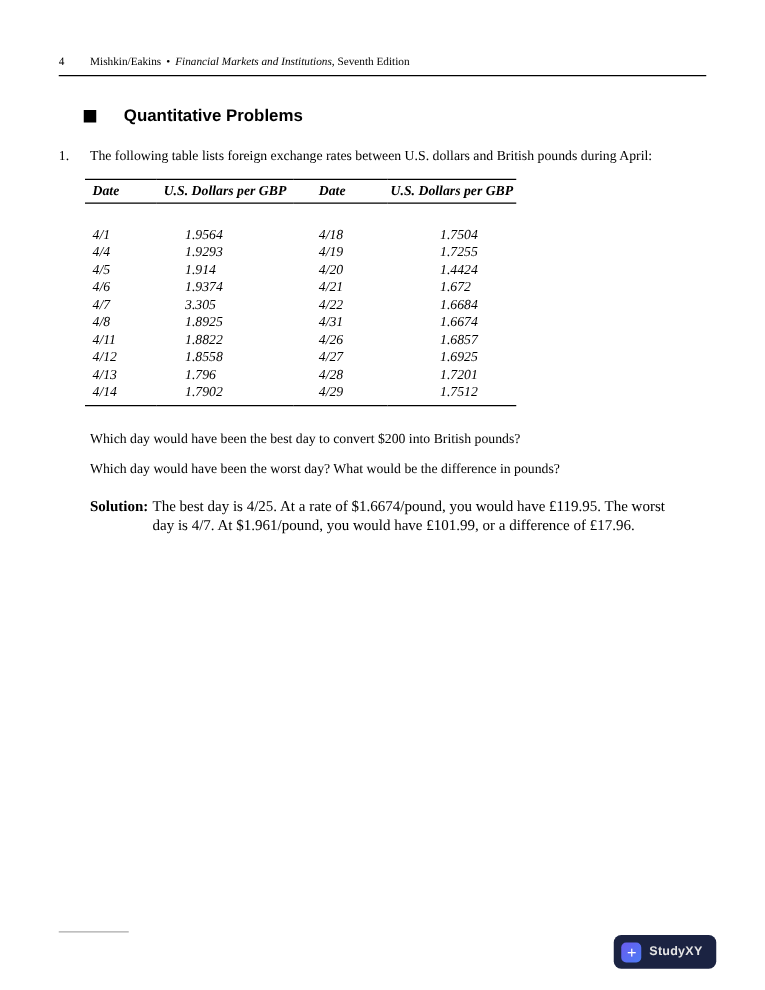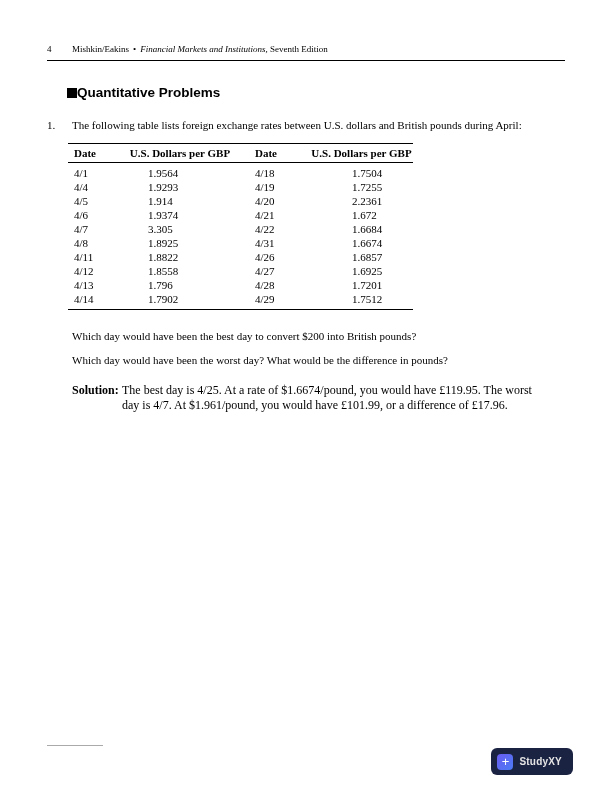--- a/index.html
+++ b/index.html
@@ -19,7 +19,7 @@
   .headrule { border:none; border-top:1px solid #000; margin-top:5px; }
 
   
-  .section-heading { display:flex; align-items:center; gap:0; margin-top:24px;
+  .section-heading { display:flex; align-items:center; gap:22px; margin-top:24px;
     font-family:"Liberation Sans", sans-serif;padding-left:20px; }
   .section-heading .sq { width:10px; height:10px; background:#000; flex:0 0 auto; }
   .section-heading .txt { font-size:13.5px; font-weight:bold; }

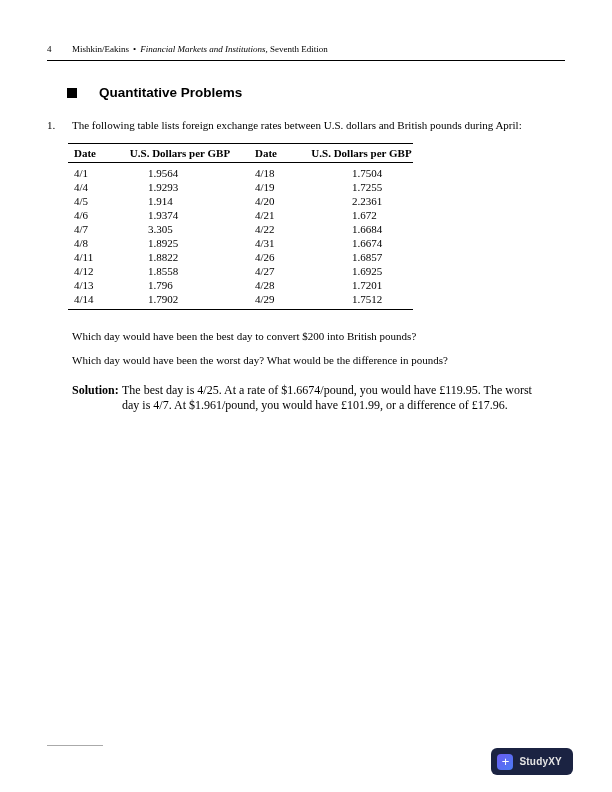--- a/index.html
+++ b/index.html
@@ -30,7 +30,7 @@
 
   
   table.fx { border-collapse:collapse; margin:10px 0 0 21px; width:345px;
-    font-size:11px; }
+    font-size:11px;font-style:italic; }
   table.fx th {
     border-top:1px solid #000; border-bottom:1px solid #000;
     font-weight:bold; padding:3px 0 3px 0; font-size:11px;

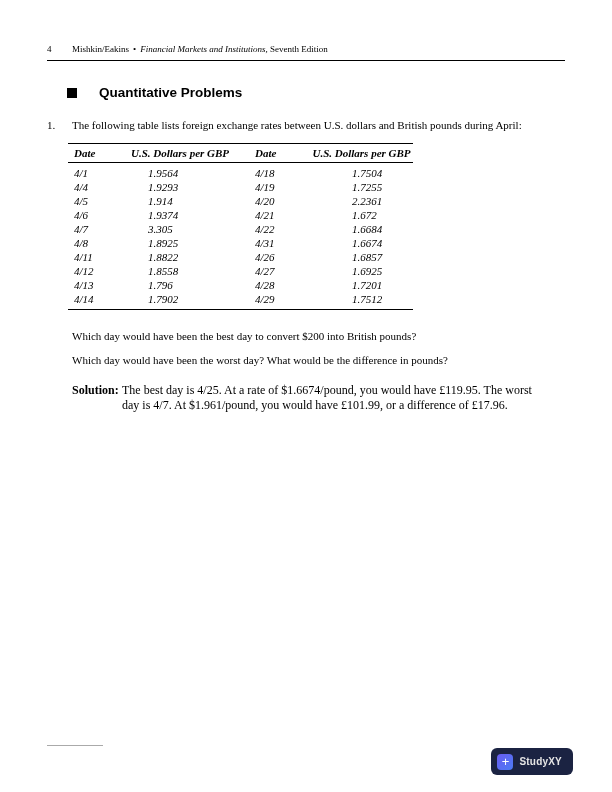--- a/index.html
+++ b/index.html
@@ -44,7 +44,7 @@
   table.fx td.c1 { padding-left:23px; }
   table.fx td.c2 { padding-left:20px; }
   table.fx td.c3 { padding-left:42px; }
-  table.fx tbody tr:first-child td { padding-top:3px; }
+  table.fx tbody tr:first-child td { padding-top:18px; }
   table.fx tbody tr:last-child td { border-bottom:1px solid #000; padding-bottom:3px; }
 
   

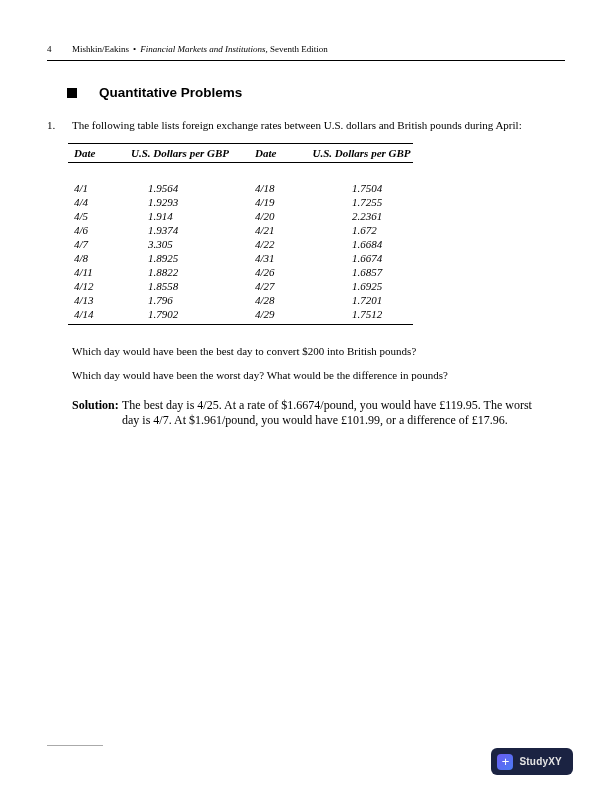--- a/index.html
+++ b/index.html
@@ -127,7 +127,7 @@
             <td class="c0">4/5</td>
             <td class="c1">1.914</td>
             <td class="c2">4/20</td>
-            <td class="c3">2.2361</td>
+            <td class="c3">1.4424</td>
           </tr>
           <tr>
             <td class="c0">4/6</td>

